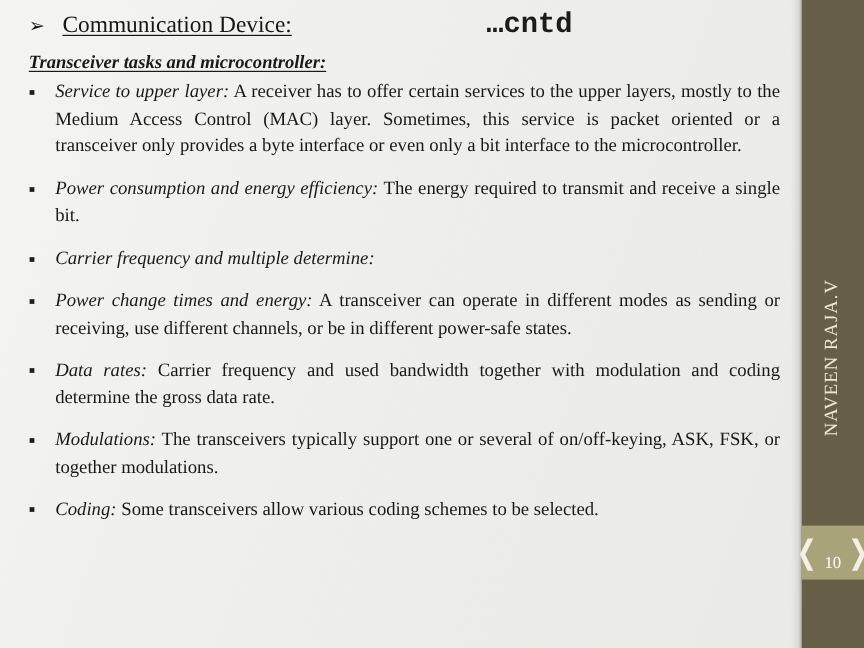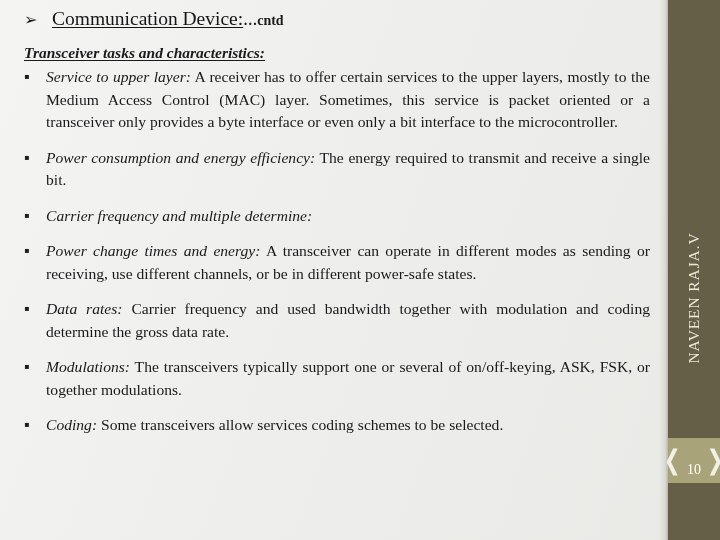--- a/index.html
+++ b/index.html
@@ -122,10 +122,11 @@
     white-space: nowrap;
   }
   .title-cntd {
-    font-family: Liberation Serif, serif;
-    font-size: 14px;
+    font-family: Liberation Mono, monospace;
+    font-size: 24px;
     font-weight: bold;
     color: #1b1b1b;
+    margin-left: 162px;
     white-space: nowrap;
   }
 

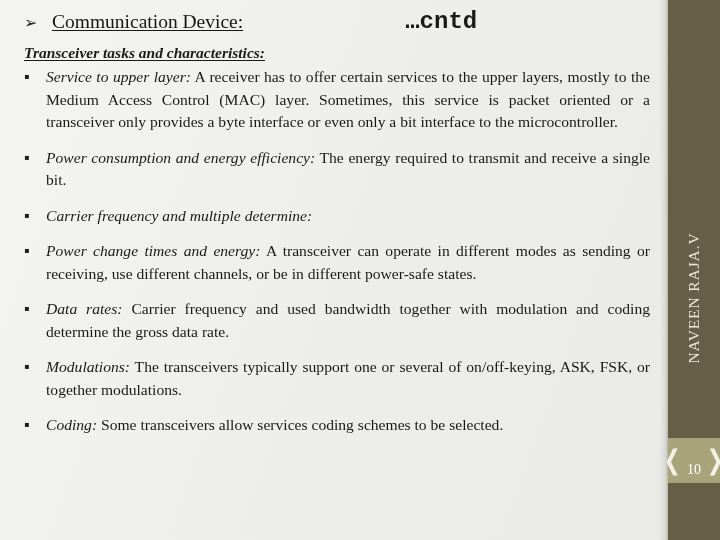--- a/index.html
+++ b/index.html
@@ -189,7 +189,7 @@
       <span class="title-cntd">…cntd</span>
     </div>
 
-    <div class="subtitle">Transceiver tasks and characteristics:</div>
+    <div class="subtitle">Transceiver tasks and microcontroller:</div>
 
     <div class="bullets">
 

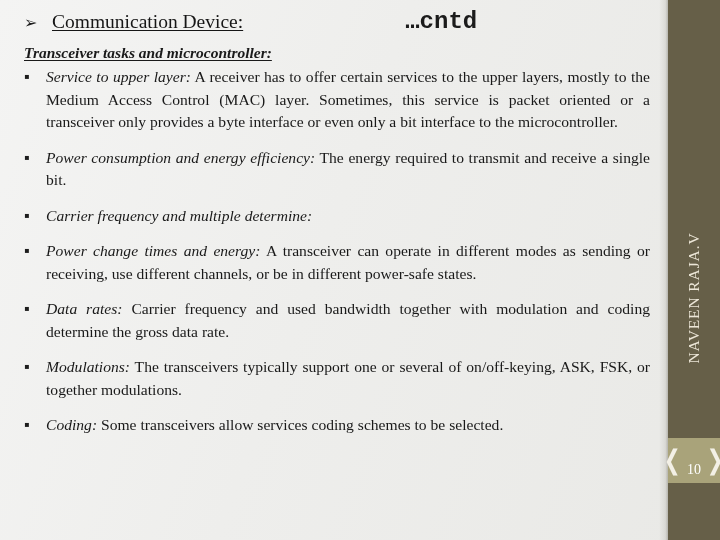--- a/index.html
+++ b/index.html
@@ -225,7 +225,7 @@
 
       <div class="bullet">
         <span class="bullet-mark">▪</span>
-        <span class="bullet-body"><span class="lead">Coding:</span><span> Some transceivers allow services coding schemes to be selected.</span></span>
+        <span class="bullet-body"><span class="lead">Coding:</span><span> Some transceivers allow various coding schemes to be selected.</span></span>
       </div>
 
     </div>

